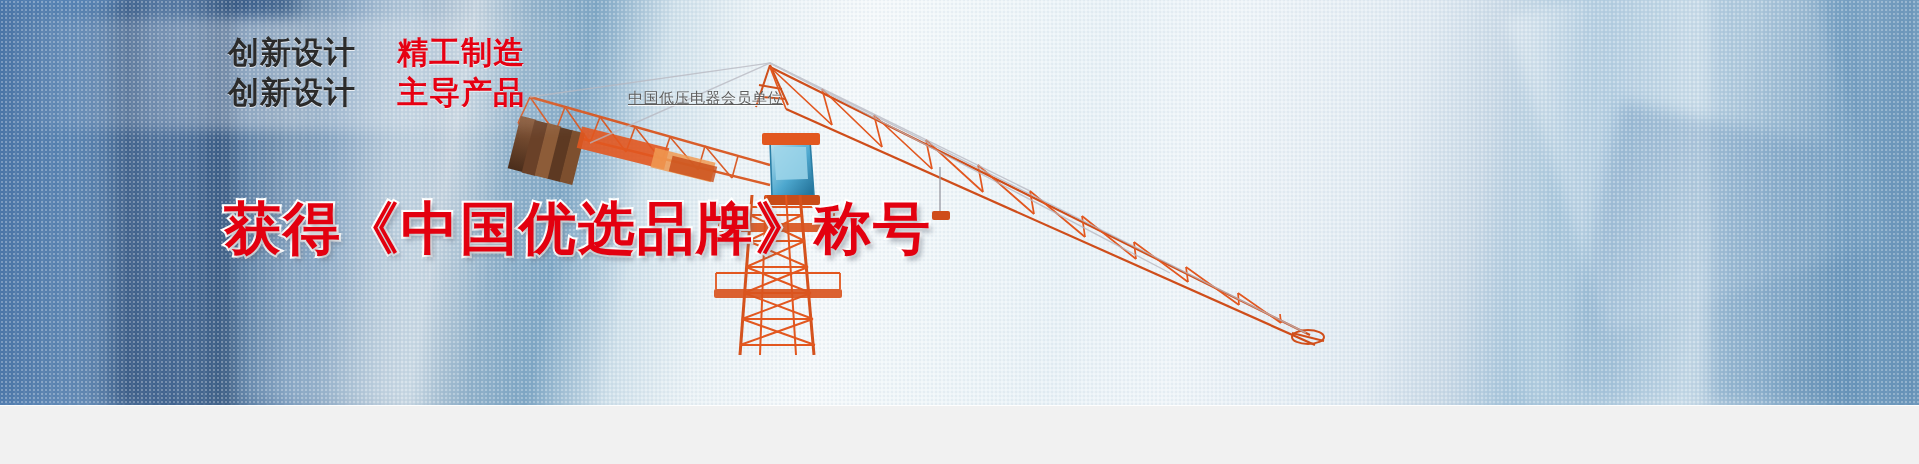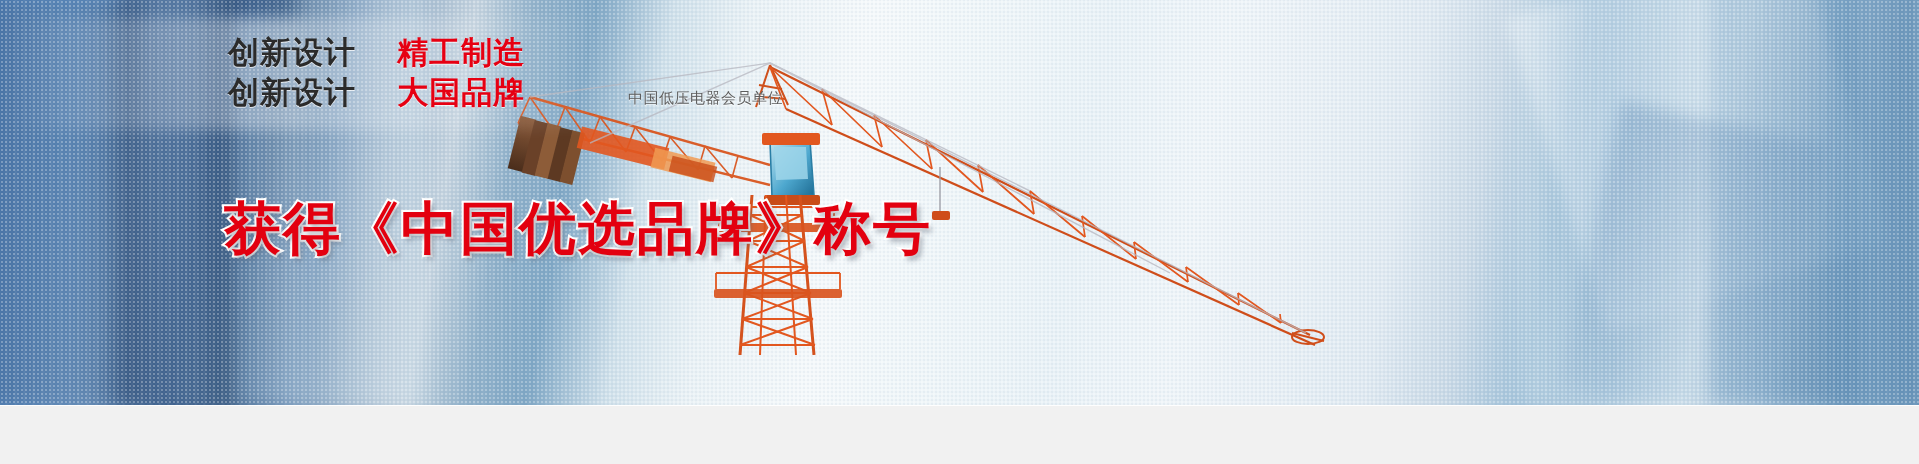--- a/index.html
+++ b/index.html
@@ -242,7 +242,7 @@
     <div class="slogan-line">
       <span class="s-dark">创新设计</span>
       <span class="s-gap"></span>
-      <span class="s-red">大国品牌</span>
+      <span class="s-red">主导产品</span>
     </div>
   </div>
 

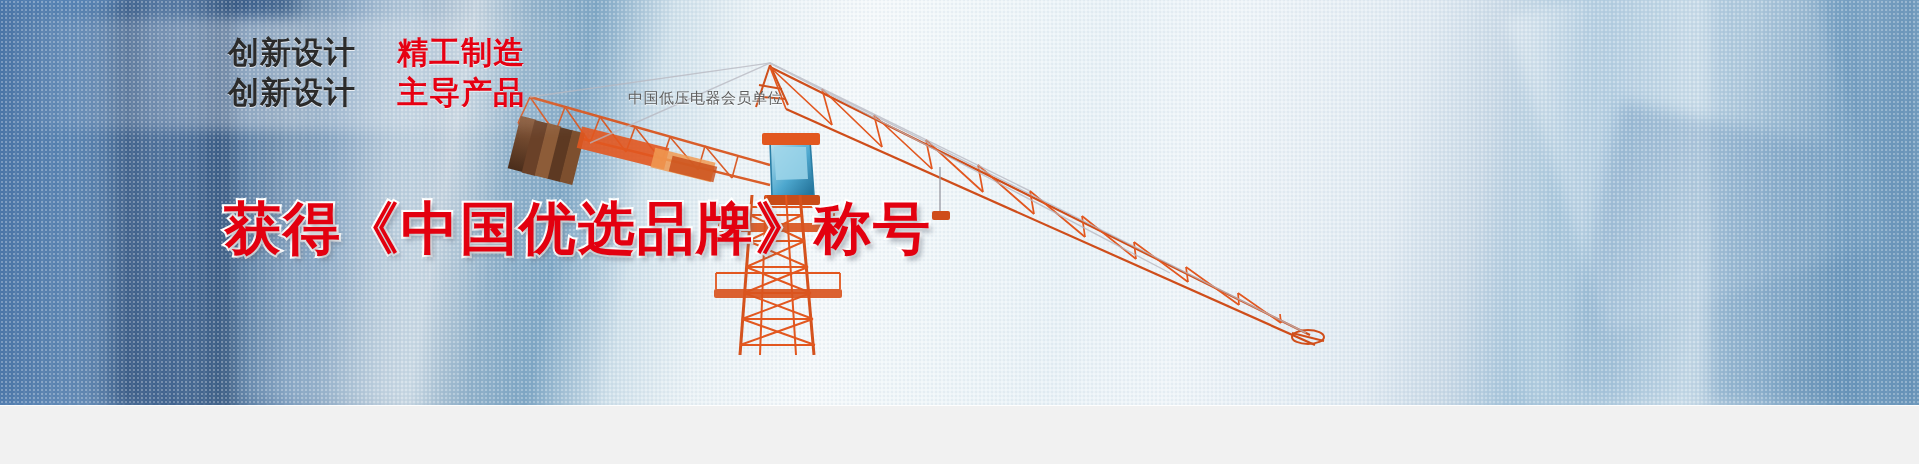--- a/index.html
+++ b/index.html
@@ -84,7 +84,7 @@
   
   .info{ position:absolute; left:628px; top:86px; color:#5d5d5d;
          font-size:15px; line-height:1.55; letter-spacing:.5px;
-         text-shadow:0 1px 1px rgba(255,255,255,.85); }
+         text-shadow:0 1px 1px rgba(255,255,255,.85);text-decoration:underline; }
   .info div{ white-space:nowrap; }
 
   

